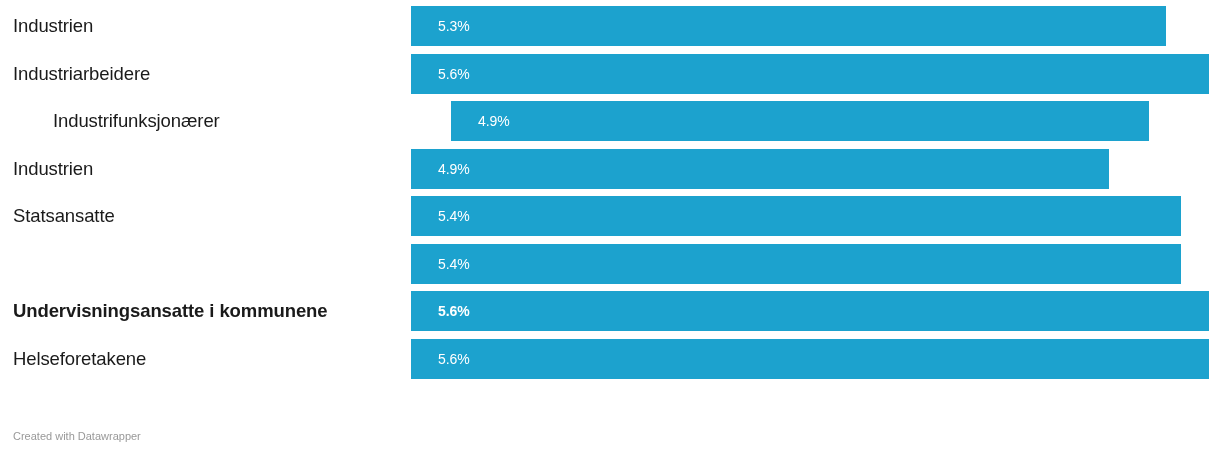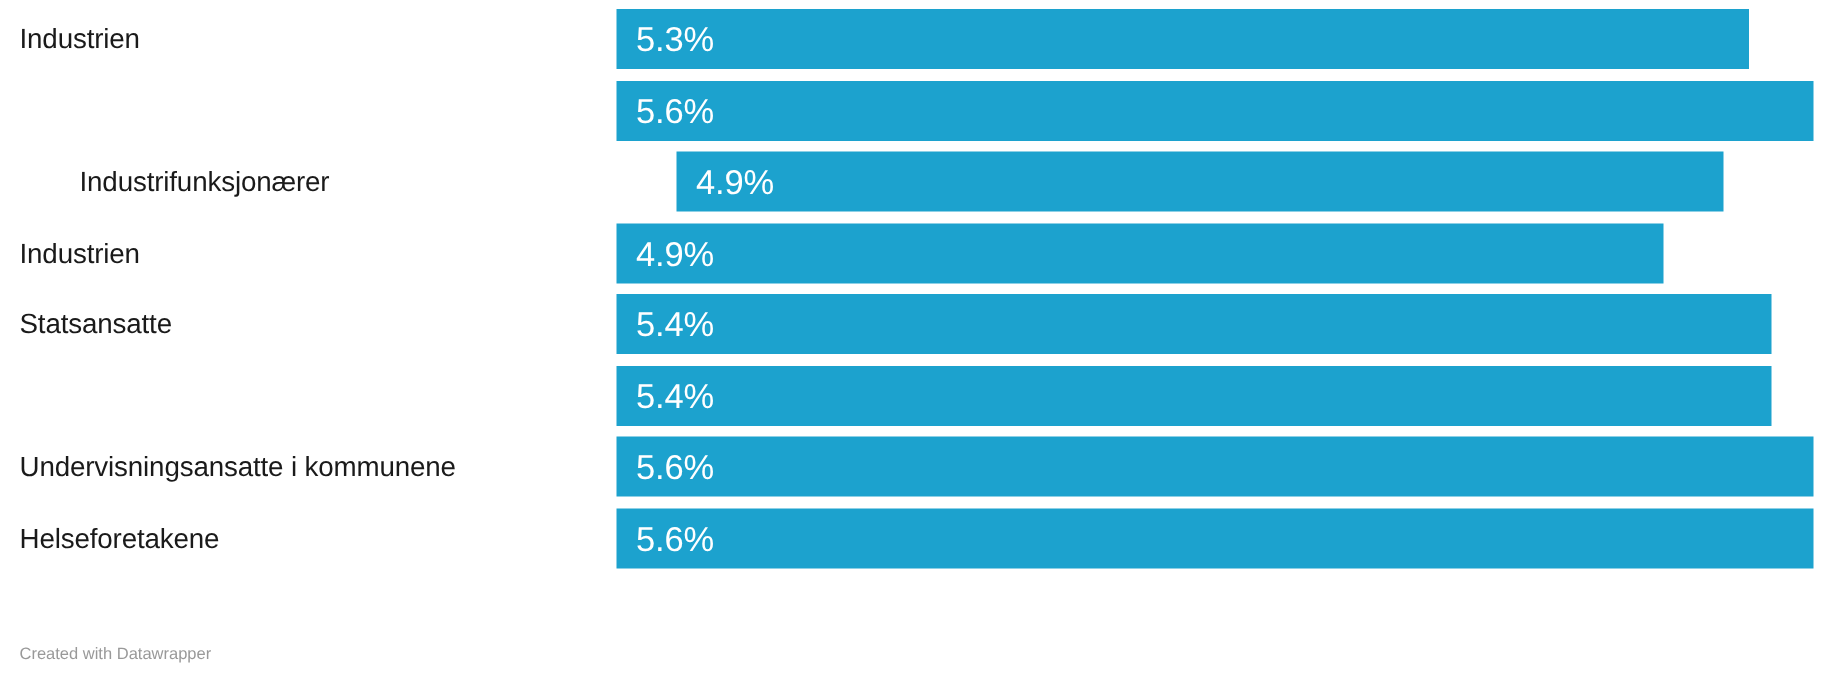--- a/index.html
+++ b/index.html
@@ -62,11 +62,11 @@
   }
   .bar-value {
     position: absolute;
-    left: 13px;
+    left: 27px;
     top: 0;
     height: 32px;
     line-height: 40px;
-    font-size: 23px;
+    font-size: 14px;
     color: #ffffff;
     white-space: nowrap;
     letter-spacing: -0.1px;

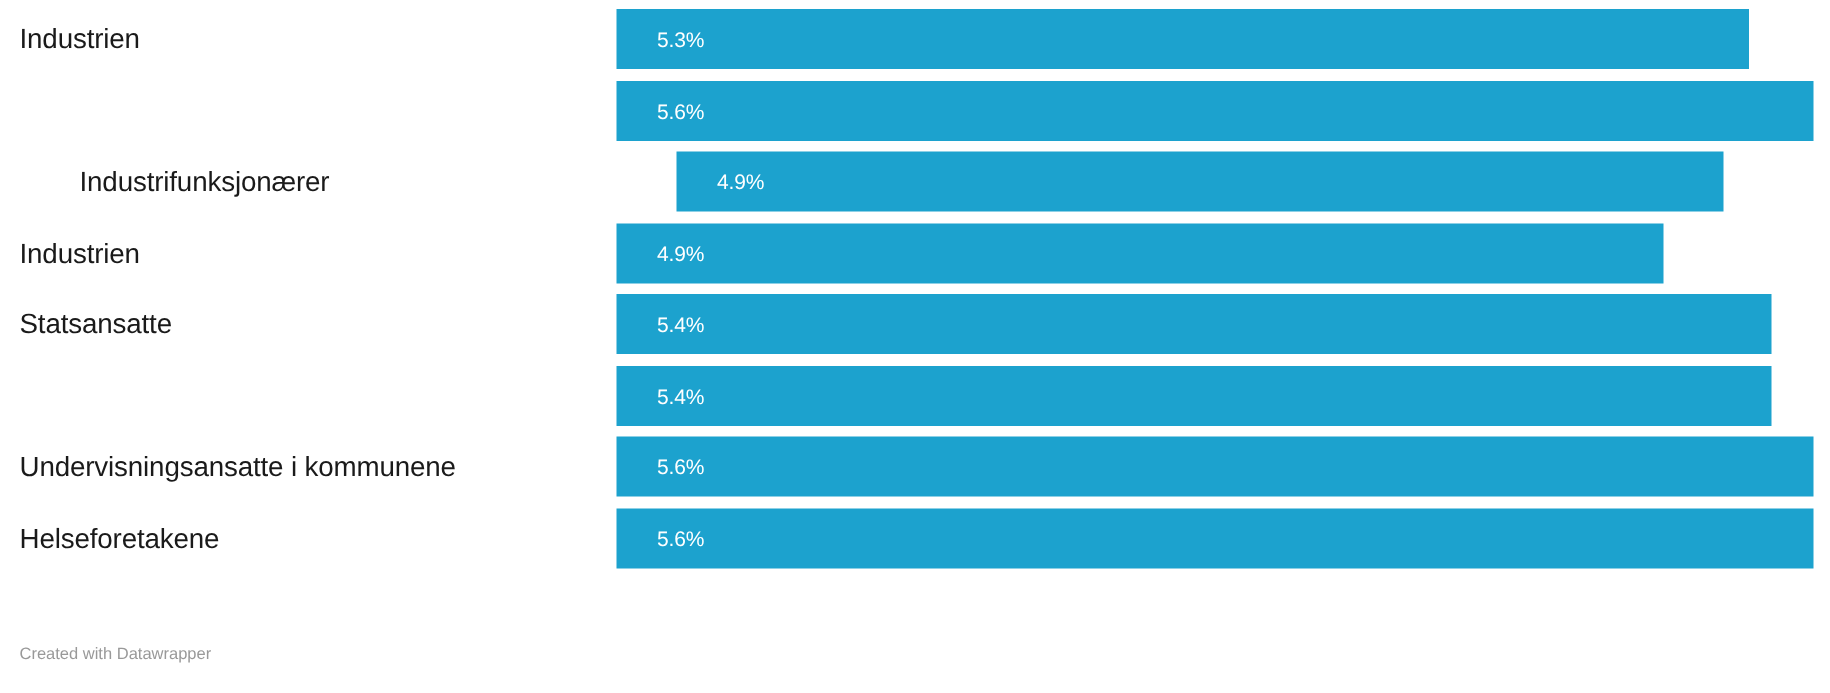--- a/index.html
+++ b/index.html
@@ -95,6 +95,7 @@
         </div>
       </div>
       <div class="bar-row" style="top: 53.5px;">
+        <span class="row-label">Industriarbeidere</span>
         <div class="bar-track">
           <div class="bar-fill" style="width: 798px; background: rgb(28, 162, 206);"></div>
           <span class="bar-value" style="color: rgb(255, 255, 255);">5.6%</span>

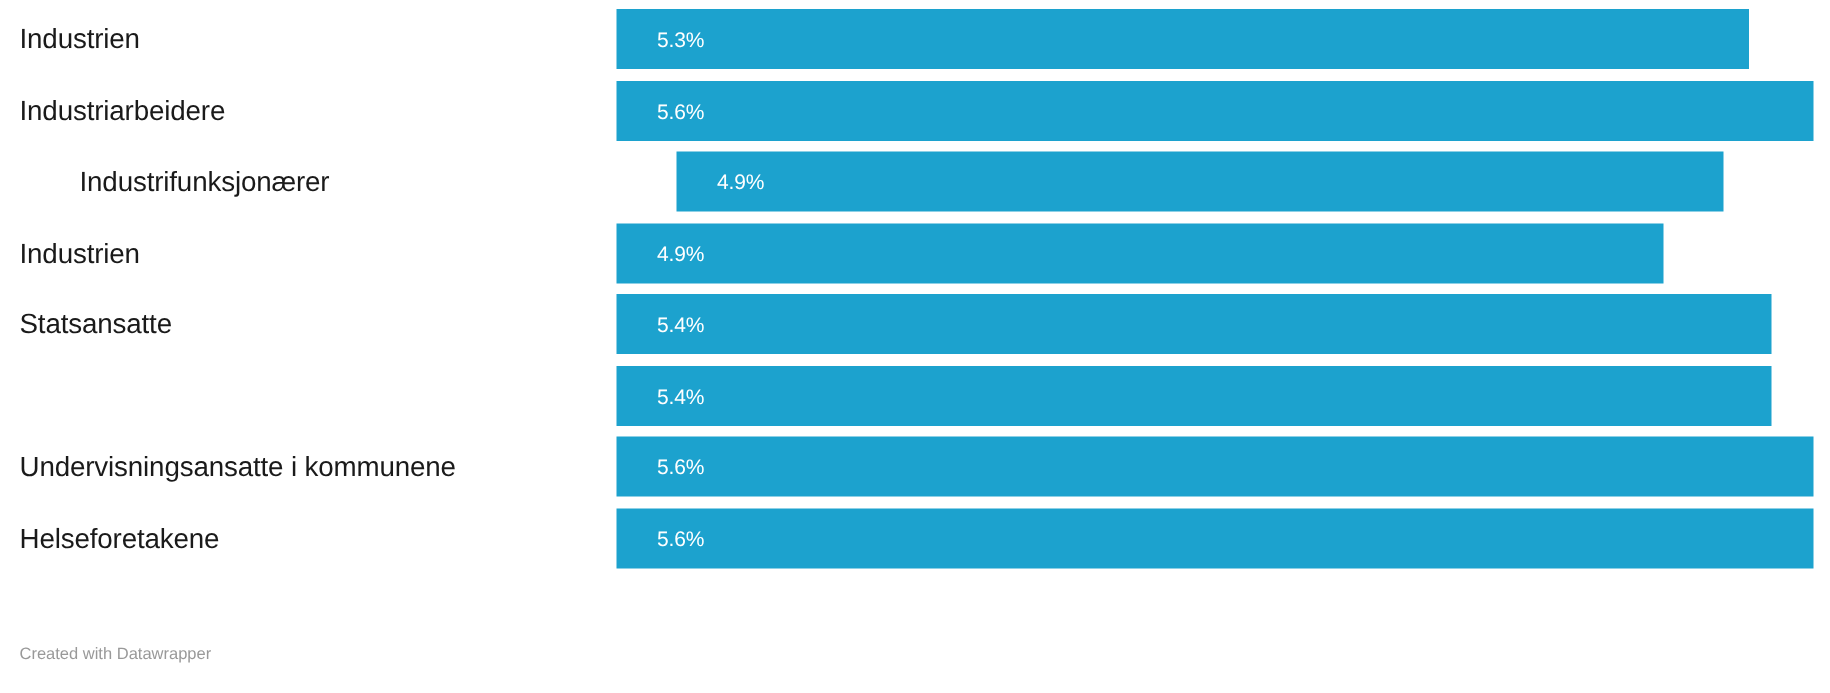--- a/index.html
+++ b/index.html
@@ -128,7 +128,7 @@
           <span class="bar-value" style="color: rgb(255, 255, 255);">5.4%</span>
         </div>
       </div>
-      <div class="bar-row" style="top: 291px;">
+      <div class="bar-row" style="top: 291px; font-weight: bold;">
         <span class="row-label">Undervisningsansatte i kommunene</span>
         <div class="bar-track">
           <div class="bar-fill" style="width: 798px; background: rgb(28, 162, 206);"></div>

